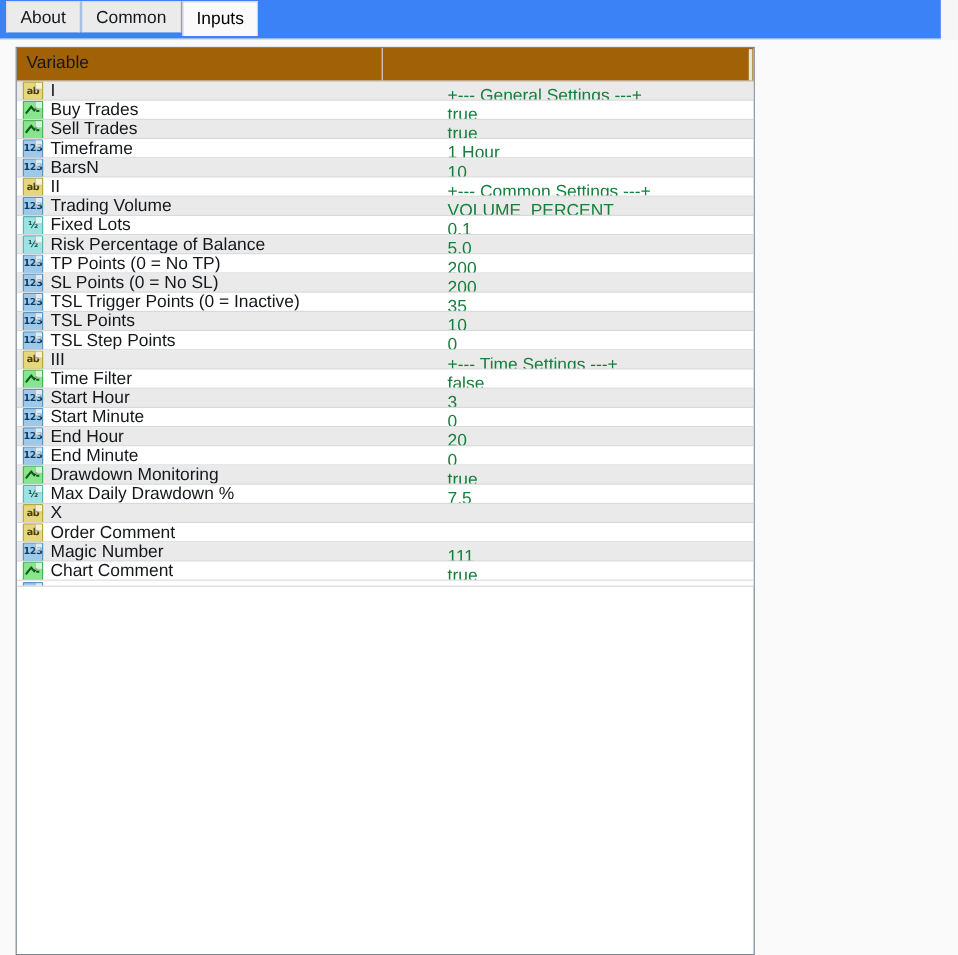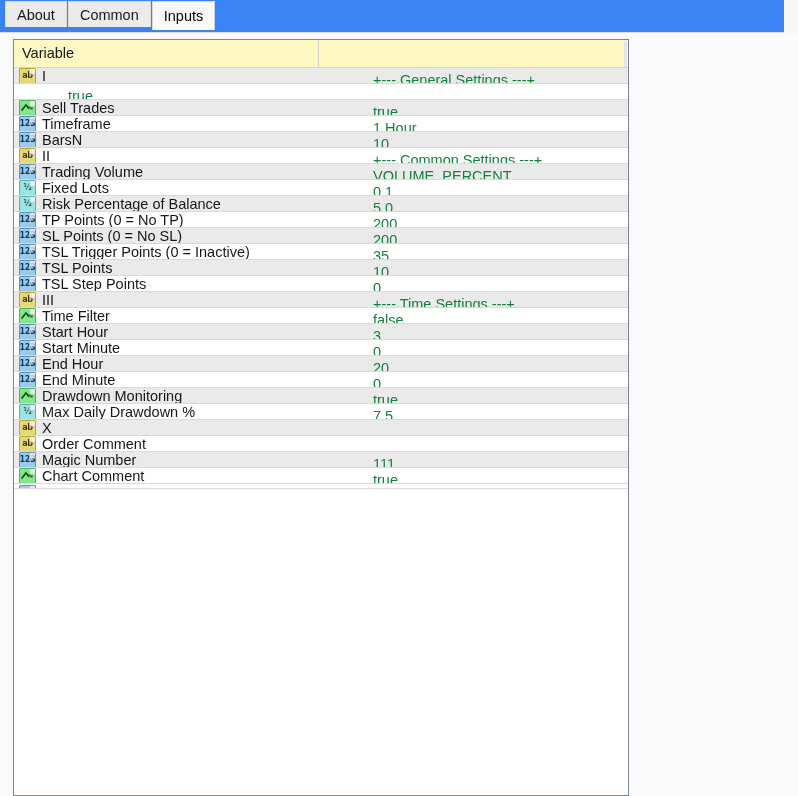--- a/index.html
+++ b/index.html
@@ -91,10 +91,9 @@
   .grid-head {
     display: flex;
     height: 28px;
-    background: #fef9c3;
+    background: #a16207;
     border-bottom: 1px solid #d2d2d2;
     box-sizing: border-box;
-    flex-direction: column;
   }
   .grid-head .hcell {
     font-size: 14.5px;

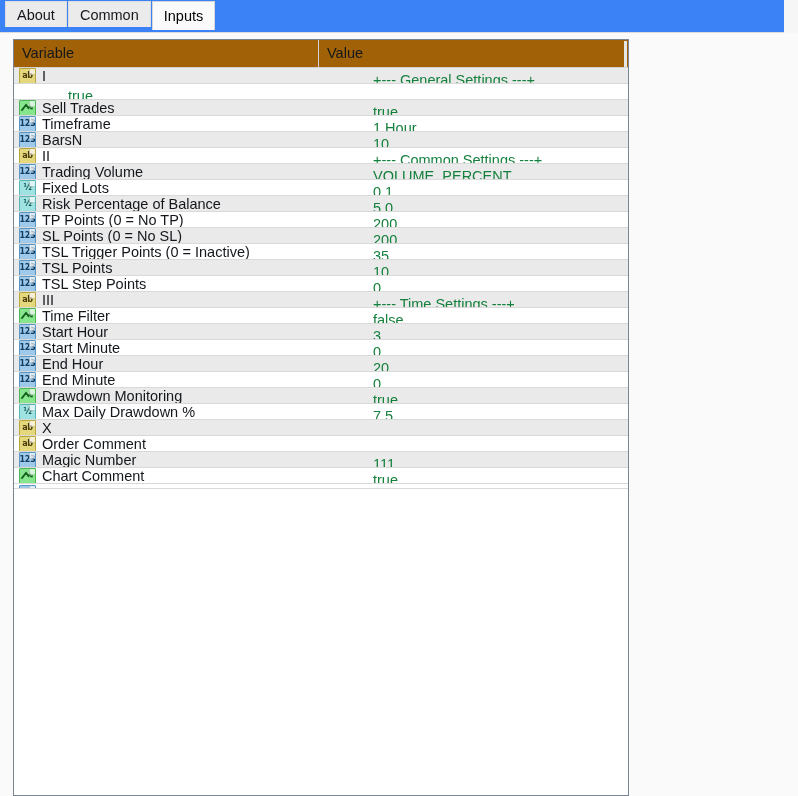--- a/index.html
+++ b/index.html
@@ -236,7 +236,6 @@
 
       <div class="grid-head">
         <div class="hcell c-var">Variable</div>
-        <div class="hcell c-val">Value</div>
       </div>
       <div class="scroll-sliver"></div>
 

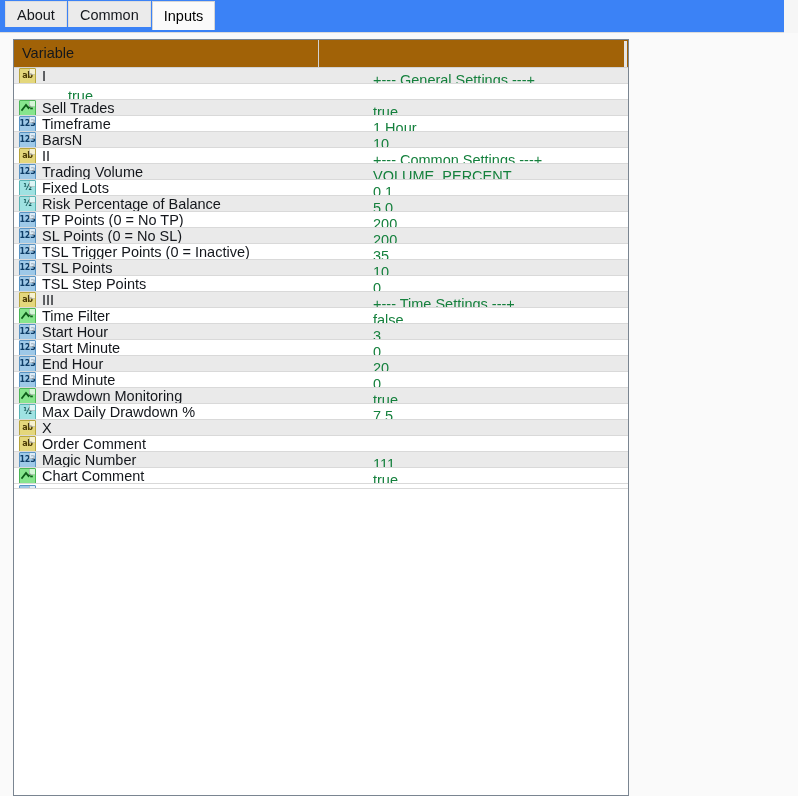--- a/index.html
+++ b/index.html
@@ -251,9 +251,6 @@
             <div class="cell-val">+--- General Settings ---+</div>
           </div>
           <div class="row">
-            <div class="cell-val">true</div>
-          </div>
-          <div class="row alt">
             <div class="cell-var">
               <span class="ticon t-bool">
                 <svg class="zig" viewBox="0 0 13 9" xmlns="http://www.w3.org/2000/svg">
@@ -262,131 +259,11 @@
                 </svg>
                 <span class="fold"></span>
               </span>
-              <span class="varname">Sell Trades</span>
+              <span class="varname">Buy Trades</span>
             </div>
             <div class="cell-val">true</div>
           </div>
-          <div class="row">
-            <div class="cell-var">
-              <span class="ticon t-int">
-                <span>123</span>
-                <span class="fold"></span>
-              </span>
-              <span class="varname">Timeframe</span>
-            </div>
-            <div class="cell-val">1 Hour</div>
-          </div>
-          <div class="row alt">
-            <div class="cell-var">
-              <span class="ticon t-int">
-                <span>123</span>
-                <span class="fold"></span>
-              </span>
-              <span class="varname">BarsN</span>
-            </div>
-            <div class="cell-val">10</div>
-          </div>
-          <div class="row">
-            <div class="cell-var">
-              <span class="ticon t-string">
-                <span>ab</span>
-                <span class="fold"></span>
-              </span>
-              <span class="varname">II</span>
-            </div>
-            <div class="cell-val">+--- Common Settings ---+</div>
-          </div>
-          <div class="row alt">
-            <div class="cell-var">
-              <span class="ticon t-int">
-                <span>123</span>
-                <span class="fold"></span>
-              </span>
-              <span class="varname">Trading Volume</span>
-            </div>
-            <div class="cell-val">VOLUME_PERCENT</div>
-          </div>
-          <div class="row">
-            <div class="cell-var">
-              <span class="ticon t-double">
-                <span>½</span>
-                <span class="fold"></span>
-              </span>
-              <span class="varname">Fixed Lots</span>
-            </div>
-            <div class="cell-val">0.1</div>
-          </div>
-          <div class="row alt">
-            <div class="cell-var">
-              <span class="ticon t-double">
-                <span>½</span>
-                <span class="fold"></span>
-              </span>
-              <span class="varname">Risk Percentage of Balance</span>
-            </div>
-            <div class="cell-val">5.0</div>
-          </div>
-          <div class="row">
-            <div class="cell-var">
-              <span class="ticon t-int">
-                <span>123</span>
-                <span class="fold"></span>
-              </span>
-              <span class="varname">TP Points (0 = No TP)</span>
-            </div>
-            <div class="cell-val">200</div>
-          </div>
-          <div class="row alt">
-            <div class="cell-var">
-              <span class="ticon t-int">
-                <span>123</span>
-                <span class="fold"></span>
-              </span>
-              <span class="varname">SL Points (0 = No SL)</span>
-            </div>
-            <div class="cell-val">200</div>
-          </div>
-          <div class="row">
-            <div class="cell-var">
-              <span class="ticon t-int">
-                <span>123</span>
-                <span class="fold"></span>
-              </span>
-              <span class="varname">TSL Trigger Points (0 = Inactive)</span>
-            </div>
-            <div class="cell-val">35</div>
-          </div>
-          <div class="row alt">
-            <div class="cell-var">
-              <span class="ticon t-int">
-                <span>123</span>
-                <span class="fold"></span>
-              </span>
-              <span class="varname">TSL Points</span>
-            </div>
-            <div class="cell-val">10</div>
-          </div>
-          <div class="row">
-            <div class="cell-var">
-              <span class="ticon t-int">
-                <span>123</span>
-                <span class="fold"></span>
-              </span>
-              <span class="varname">TSL Step Points</span>
-            </div>
-            <div class="cell-val">0</div>
-          </div>
-          <div class="row alt">
-            <div class="cell-var">
-              <span class="ticon t-string">
-                <span>ab</span>
-                <span class="fold"></span>
-              </span>
-              <span class="varname">III</span>
-            </div>
-            <div class="cell-val">+--- Time Settings ---+</div>
-          </div>
-          <div class="row">
+          <div class="row alt">
             <div class="cell-var">
               <span class="ticon t-bool">
                 <svg class="zig" viewBox="0 0 13 9" xmlns="http://www.w3.org/2000/svg">
@@ -395,51 +272,131 @@
                 </svg>
                 <span class="fold"></span>
               </span>
-              <span class="varname">Time Filter</span>
-            </div>
-            <div class="cell-val">false</div>
-          </div>
-          <div class="row alt">
-            <div class="cell-var">
-              <span class="ticon t-int">
-                <span>123</span>
-                <span class="fold"></span>
-              </span>
-              <span class="varname">Start Hour</span>
-            </div>
-            <div class="cell-val">3</div>
-          </div>
-          <div class="row">
-            <div class="cell-var">
-              <span class="ticon t-int">
-                <span>123</span>
-                <span class="fold"></span>
-              </span>
-              <span class="varname">Start Minute</span>
+              <span class="varname">Sell Trades</span>
+            </div>
+            <div class="cell-val">true</div>
+          </div>
+          <div class="row">
+            <div class="cell-var">
+              <span class="ticon t-int">
+                <span>123</span>
+                <span class="fold"></span>
+              </span>
+              <span class="varname">Timeframe</span>
+            </div>
+            <div class="cell-val">1 Hour</div>
+          </div>
+          <div class="row alt">
+            <div class="cell-var">
+              <span class="ticon t-int">
+                <span>123</span>
+                <span class="fold"></span>
+              </span>
+              <span class="varname">BarsN</span>
+            </div>
+            <div class="cell-val">10</div>
+          </div>
+          <div class="row">
+            <div class="cell-var">
+              <span class="ticon t-string">
+                <span>ab</span>
+                <span class="fold"></span>
+              </span>
+              <span class="varname">II</span>
+            </div>
+            <div class="cell-val">+--- Common Settings ---+</div>
+          </div>
+          <div class="row alt">
+            <div class="cell-var">
+              <span class="ticon t-int">
+                <span>123</span>
+                <span class="fold"></span>
+              </span>
+              <span class="varname">Trading Volume</span>
+            </div>
+            <div class="cell-val">VOLUME_PERCENT</div>
+          </div>
+          <div class="row">
+            <div class="cell-var">
+              <span class="ticon t-double">
+                <span>½</span>
+                <span class="fold"></span>
+              </span>
+              <span class="varname">Fixed Lots</span>
+            </div>
+            <div class="cell-val">0.1</div>
+          </div>
+          <div class="row alt">
+            <div class="cell-var">
+              <span class="ticon t-double">
+                <span>½</span>
+                <span class="fold"></span>
+              </span>
+              <span class="varname">Risk Percentage of Balance</span>
+            </div>
+            <div class="cell-val">5.0</div>
+          </div>
+          <div class="row">
+            <div class="cell-var">
+              <span class="ticon t-int">
+                <span>123</span>
+                <span class="fold"></span>
+              </span>
+              <span class="varname">TP Points (0 = No TP)</span>
+            </div>
+            <div class="cell-val">200</div>
+          </div>
+          <div class="row alt">
+            <div class="cell-var">
+              <span class="ticon t-int">
+                <span>123</span>
+                <span class="fold"></span>
+              </span>
+              <span class="varname">SL Points (0 = No SL)</span>
+            </div>
+            <div class="cell-val">200</div>
+          </div>
+          <div class="row">
+            <div class="cell-var">
+              <span class="ticon t-int">
+                <span>123</span>
+                <span class="fold"></span>
+              </span>
+              <span class="varname">TSL Trigger Points (0 = Inactive)</span>
+            </div>
+            <div class="cell-val">35</div>
+          </div>
+          <div class="row alt">
+            <div class="cell-var">
+              <span class="ticon t-int">
+                <span>123</span>
+                <span class="fold"></span>
+              </span>
+              <span class="varname">TSL Points</span>
+            </div>
+            <div class="cell-val">10</div>
+          </div>
+          <div class="row">
+            <div class="cell-var">
+              <span class="ticon t-int">
+                <span>123</span>
+                <span class="fold"></span>
+              </span>
+              <span class="varname">TSL Step Points</span>
             </div>
             <div class="cell-val">0</div>
           </div>
           <div class="row alt">
             <div class="cell-var">
-              <span class="ticon t-int">
-                <span>123</span>
-                <span class="fold"></span>
-              </span>
-              <span class="varname">End Hour</span>
-            </div>
-            <div class="cell-val">20</div>
-          </div>
-          <div class="row">
-            <div class="cell-var">
-              <span class="ticon t-int">
-                <span>123</span>
-                <span class="fold"></span>
-              </span>
-              <span class="varname">End Minute</span>
-            </div>
-            <div class="cell-val">0</div>
-          </div>
-          <div class="row alt">
+              <span class="ticon t-string">
+                <span>ab</span>
+                <span class="fold"></span>
+              </span>
+              <span class="varname">III</span>
+            </div>
+            <div class="cell-val">+--- Time Settings ---+</div>
+          </div>
+          <div class="row">
             <div class="cell-var">
               <span class="ticon t-bool">
                 <svg class="zig" viewBox="0 0 13 9" xmlns="http://www.w3.org/2000/svg">
@@ -448,50 +405,51 @@
                 </svg>
                 <span class="fold"></span>
               </span>
-              <span class="varname">Drawdown Monitoring</span>
-            </div>
-            <div class="cell-val">true</div>
-          </div>
-          <div class="row">
-            <div class="cell-var">
-              <span class="ticon t-double">
-                <span>½</span>
-                <span class="fold"></span>
-              </span>
-              <span class="varname">Max Daily Drawdown %</span>
-            </div>
-            <div class="cell-val">7.5</div>
-          </div>
-          <div class="row alt">
-            <div class="cell-var">
-              <span class="ticon t-string">
-                <span>ab</span>
-                <span class="fold"></span>
-              </span>
-              <span class="varname">X</span>
-            </div>
-          </div>
-          <div class="row">
-            <div class="cell-var">
-              <span class="ticon t-string">
-                <span>ab</span>
-                <span class="fold"></span>
-              </span>
-              <span class="varname">Order Comment</span>
-            </div>
-            <div class="cell-val"></div>
-          </div>
-          <div class="row alt">
-            <div class="cell-var">
-              <span class="ticon t-int">
-                <span>123</span>
-                <span class="fold"></span>
-              </span>
-              <span class="varname">Magic Number</span>
-            </div>
-            <div class="cell-val">111</div>
-          </div>
-          <div class="row">
+              <span class="varname">Time Filter</span>
+            </div>
+            <div class="cell-val">false</div>
+          </div>
+          <div class="row alt">
+            <div class="cell-var">
+              <span class="ticon t-int">
+                <span>123</span>
+                <span class="fold"></span>
+              </span>
+              <span class="varname">Start Hour</span>
+            </div>
+            <div class="cell-val">3</div>
+          </div>
+          <div class="row">
+            <div class="cell-var">
+              <span class="ticon t-int">
+                <span>123</span>
+                <span class="fold"></span>
+              </span>
+              <span class="varname">Start Minute</span>
+            </div>
+            <div class="cell-val">0</div>
+          </div>
+          <div class="row alt">
+            <div class="cell-var">
+              <span class="ticon t-int">
+                <span>123</span>
+                <span class="fold"></span>
+              </span>
+              <span class="varname">End Hour</span>
+            </div>
+            <div class="cell-val">20</div>
+          </div>
+          <div class="row">
+            <div class="cell-var">
+              <span class="ticon t-int">
+                <span>123</span>
+                <span class="fold"></span>
+              </span>
+              <span class="varname">End Minute</span>
+            </div>
+            <div class="cell-val">0</div>
+          </div>
+          <div class="row alt">
             <div class="cell-var">
               <span class="ticon t-bool">
                 <svg class="zig" viewBox="0 0 13 9" xmlns="http://www.w3.org/2000/svg">
@@ -500,6 +458,58 @@
                 </svg>
                 <span class="fold"></span>
               </span>
+              <span class="varname">Drawdown Monitoring</span>
+            </div>
+            <div class="cell-val">true</div>
+          </div>
+          <div class="row">
+            <div class="cell-var">
+              <span class="ticon t-double">
+                <span>½</span>
+                <span class="fold"></span>
+              </span>
+              <span class="varname">Max Daily Drawdown %</span>
+            </div>
+            <div class="cell-val">7.5</div>
+          </div>
+          <div class="row alt">
+            <div class="cell-var">
+              <span class="ticon t-string">
+                <span>ab</span>
+                <span class="fold"></span>
+              </span>
+              <span class="varname">X</span>
+            </div>
+          </div>
+          <div class="row">
+            <div class="cell-var">
+              <span class="ticon t-string">
+                <span>ab</span>
+                <span class="fold"></span>
+              </span>
+              <span class="varname">Order Comment</span>
+            </div>
+            <div class="cell-val"></div>
+          </div>
+          <div class="row alt">
+            <div class="cell-var">
+              <span class="ticon t-int">
+                <span>123</span>
+                <span class="fold"></span>
+              </span>
+              <span class="varname">Magic Number</span>
+            </div>
+            <div class="cell-val">111</div>
+          </div>
+          <div class="row">
+            <div class="cell-var">
+              <span class="ticon t-bool">
+                <svg class="zig" viewBox="0 0 13 9" xmlns="http://www.w3.org/2000/svg">
+                  <path d="M1 7 L5 2 L7.5 5 L9 3.3" fill="none" stroke="#0d5c18" stroke-width="1.8" stroke-linecap="square" stroke-linejoin="miter"></path>
+                  <rect x="9.2" y="4.6" width="2.6" height="1.7" fill="#0d5c18"></rect>
+                </svg>
+                <span class="fold"></span>
+              </span>
               <span class="varname">Chart Comment</span>
             </div>
             <div class="cell-val">true</div>

